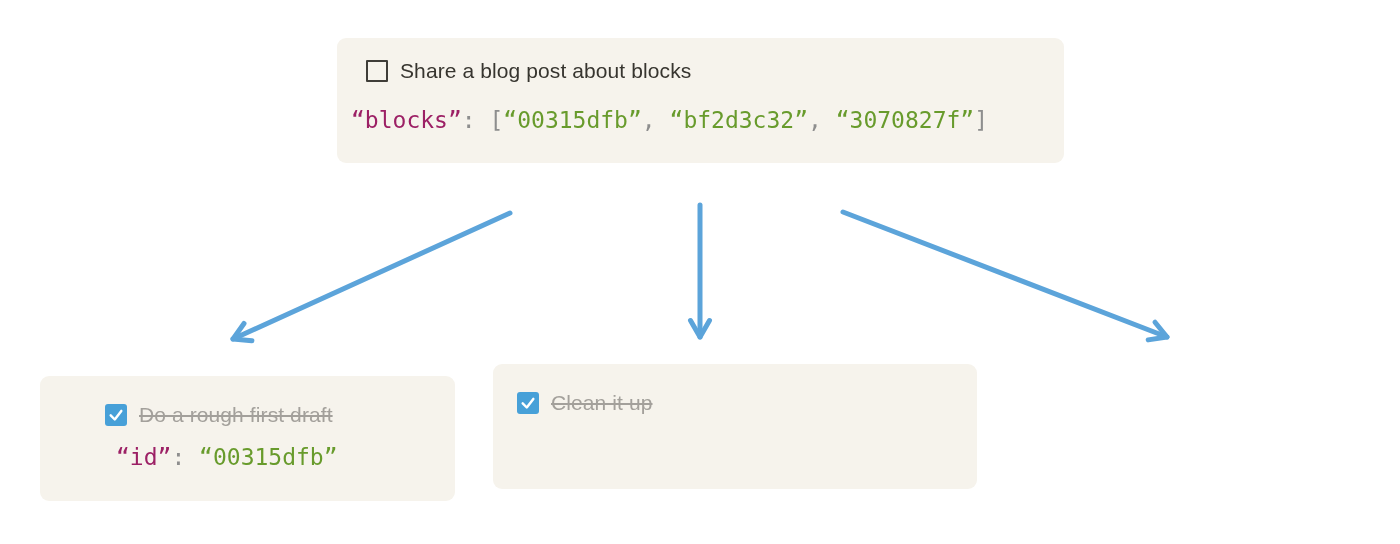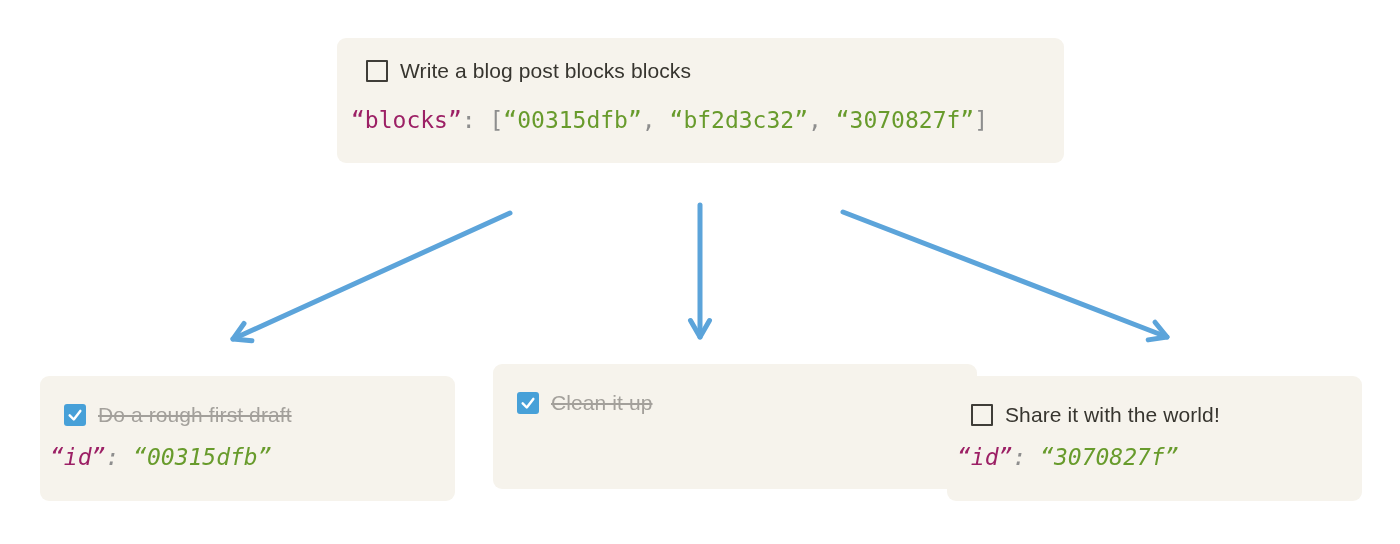--- a/index.html
+++ b/index.html
@@ -109,7 +109,7 @@
       <span class="checkbox">
         
       </span>
-      <span class="todo-label">Write a blog post blocks blocks</span>
+      <span class="todo-label">Share a blog post about blocks</span>
     </div>
     <div class="code-line"><span class="tk">“blocks”</span><span class="tp">: </span><span class="tp">[</span><span class="ts">“00315dfb”</span><span class="tp">, </span><span class="ts">“bf2d3c32”</span><span class="tp">, </span><span class="ts">“3070827f”</span><span class="tp">]</span>
     </div>

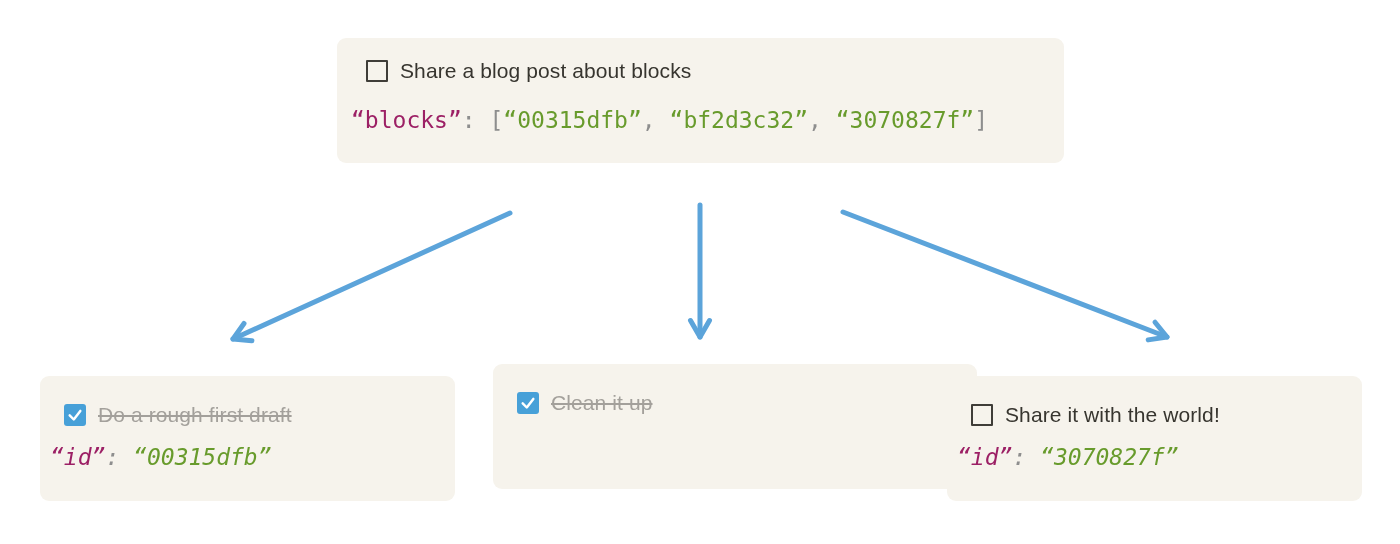--- a/index.html
+++ b/index.html
@@ -31,7 +31,7 @@
     border-radius: 9px;
   }
   .card-parent { left: 337px; top: 38px;  width: 727px; height: 125px; }
-  .card-child-0 { left: 40px;  top: 376px; width: 415px; height: 125px; }
+  .card-child-0 { left: 40px;  top: 376px; width: 415px; height: 125px; padding-left: 41px; }
   .card-child-1 { left: 493px; top: 364px; width: 484px; height: 125px; }
   .card-child-2 { left: 947px; top: 376px; width: 415px; height: 125px; }
 

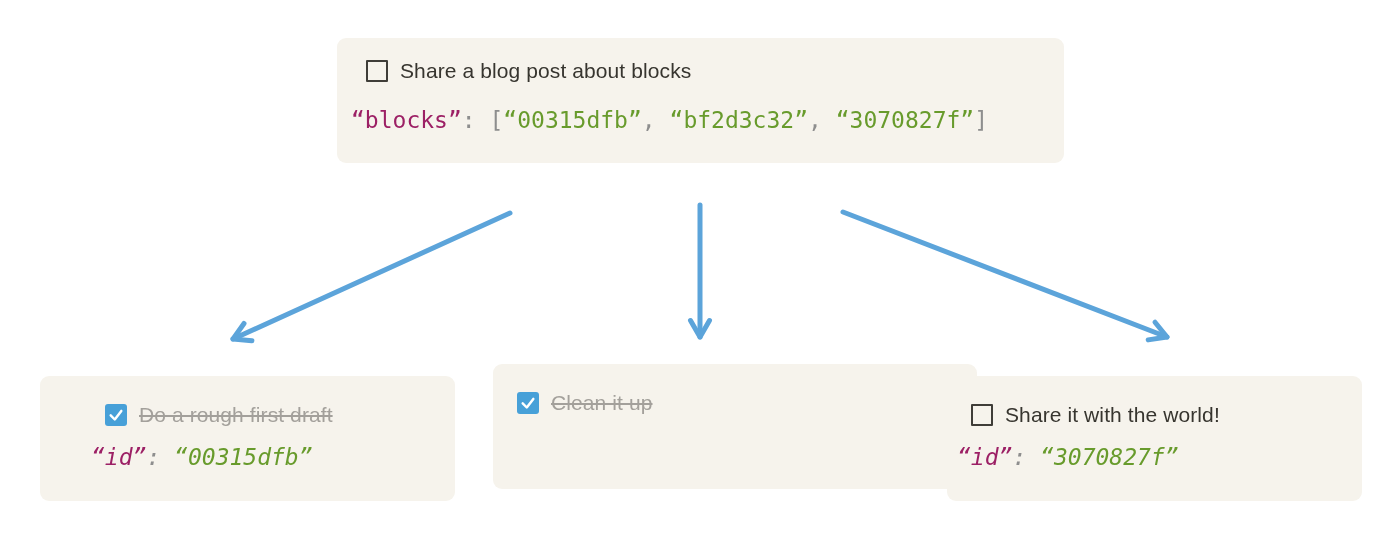--- a/index.html
+++ b/index.html
@@ -154,16 +154,6 @@
     </div>
   </div>
 
-  <div class="card card-child card-child-2">
-    <div class="todo-row">
-      <span class="checkbox">
-        
-      </span>
-      <span class="todo-label">Share it with the world!</span>
-    </div>
-    <div class="code-line"><span class="tk">“id”</span><span class="tp">: </span><span class="ts">“3070827f”</span>
-    </div>
-  </div>
 
 </div>
 

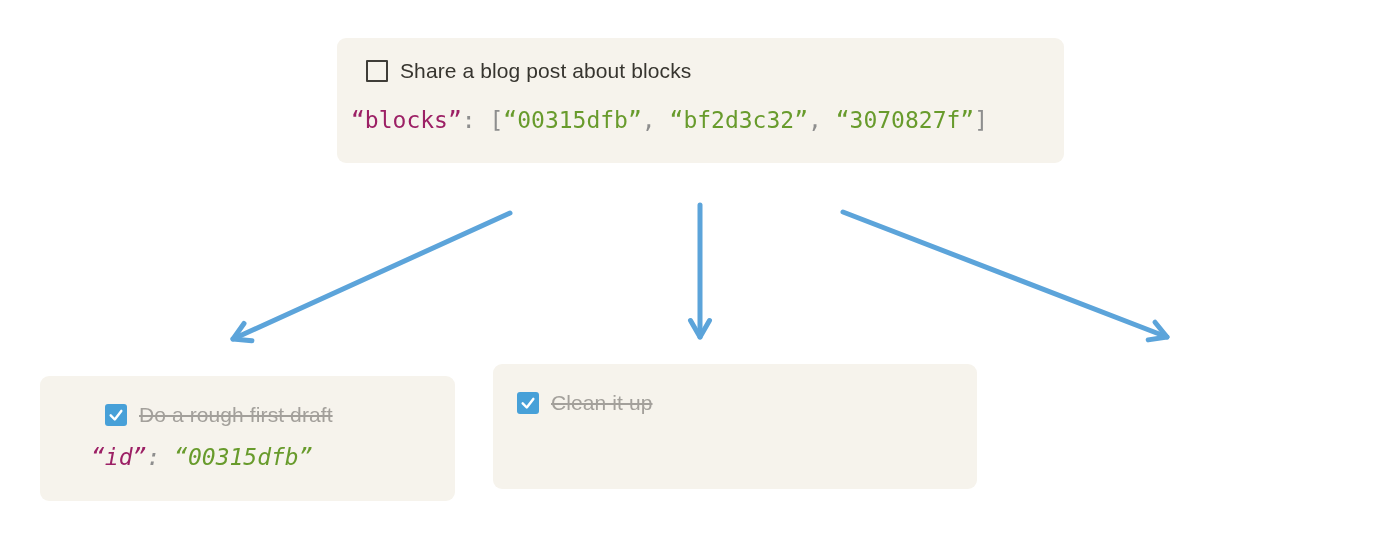--- a/index.html
+++ b/index.html
@@ -80,7 +80,7 @@
     line-height: 28px;
     white-space: pre;
   }
-  .card-child .code-line { margin: 16px 0 0 10px; font-style: italic; }
+  .card-child .code-line { margin: 16px 0 0 35px; }
   .tk { color: var(--code-key); }
   .tp { color: var(--code-punct); }
   .ts { color: var(--code-string); }

